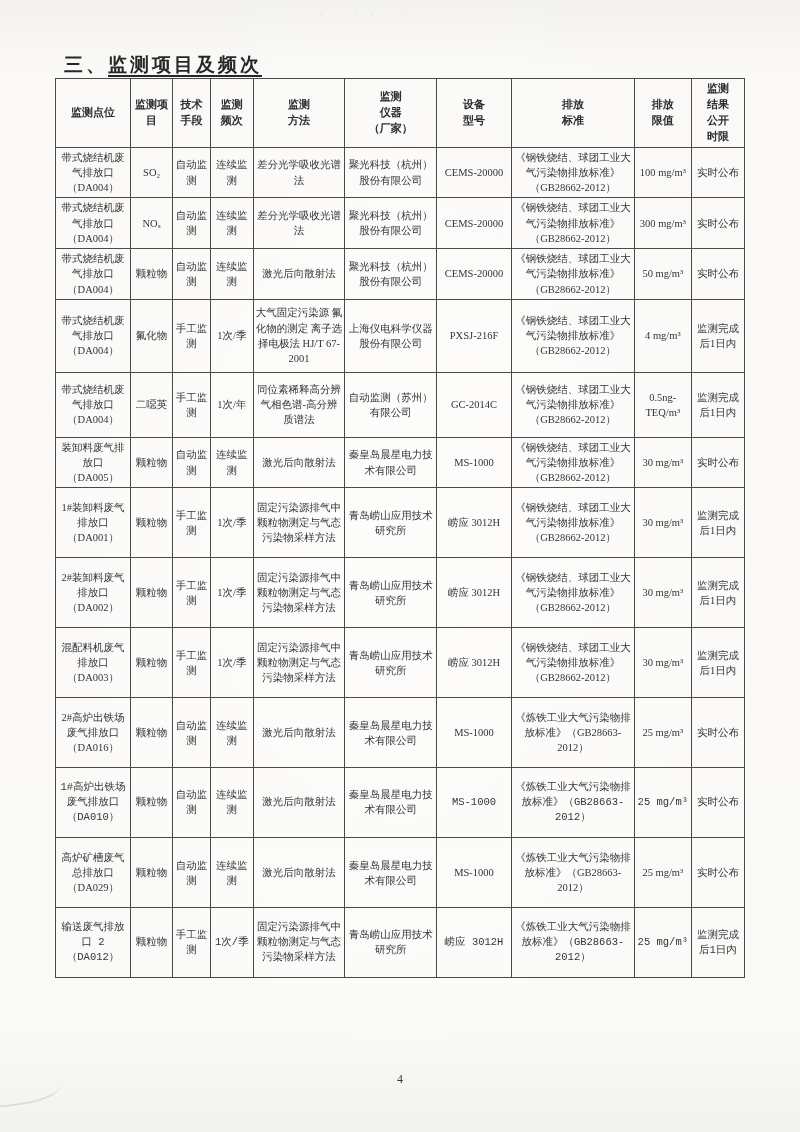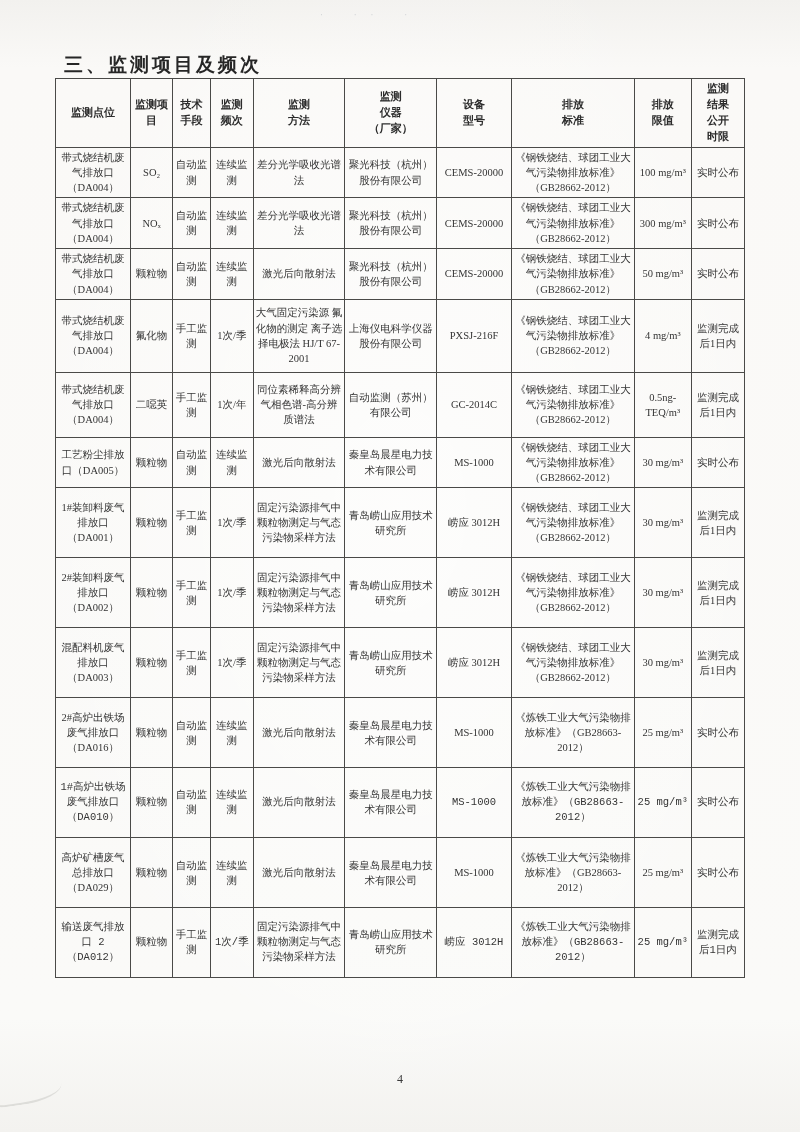--- a/index.html
+++ b/index.html
@@ -30,7 +30,7 @@
     font-size: 19px; font-weight: bold; letter-spacing: 3px; color: #262626;
     white-space: nowrap;
   }
-  .title-main { text-underline-offset: 4px; text-decoration-thickness: 1.5px; }
+  .title-main { text-decoration: underline; text-underline-offset: 4px; text-decoration-thickness: 1.5px; }
   table.monitor {
     position: absolute; top: 78px; left: 55px;
     width: 690px; border-collapse: collapse; table-layout: fixed;

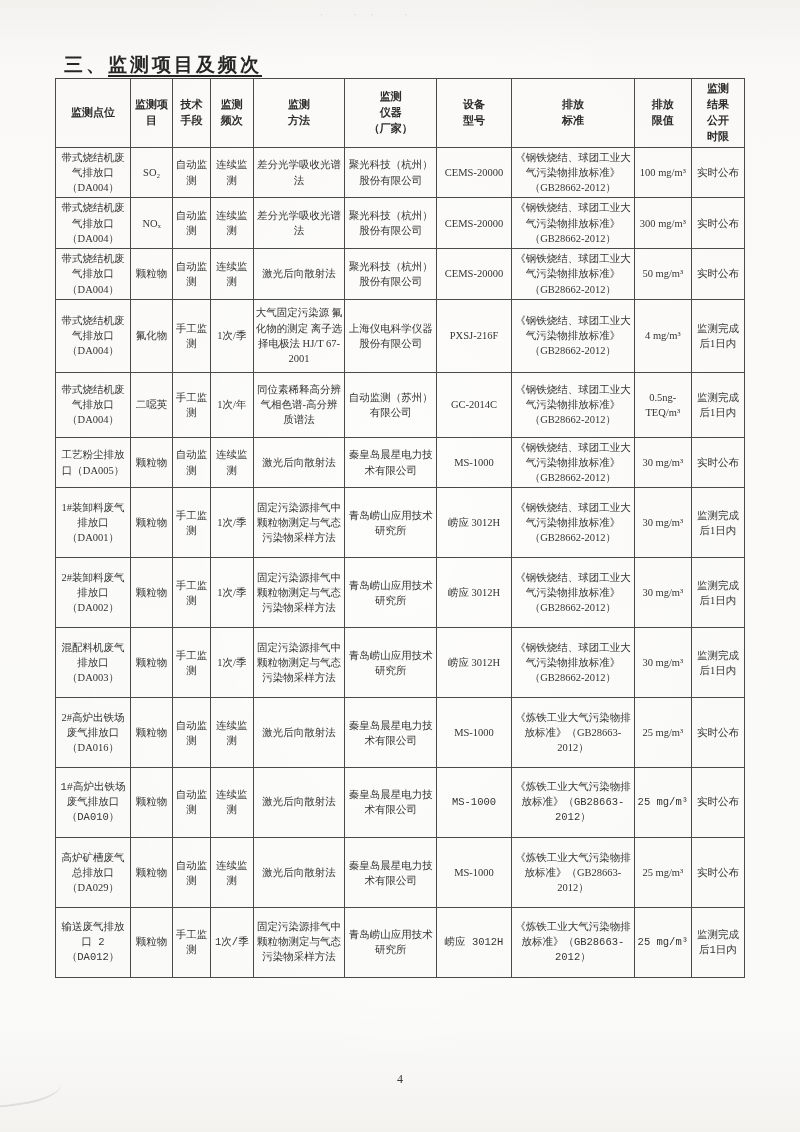--- a/index.html
+++ b/index.html
@@ -164,7 +164,7 @@
         <td>监测完成后1日内</td>
       </tr>
       <tr style="height: 50px;">
-        <td>工艺粉尘排放口（DA005）</td>
+        <td>装卸料废气排放口（DA005）</td>
         <td>颗粒物</td>
         <td>自动监测</td>
         <td>连续监测</td>

